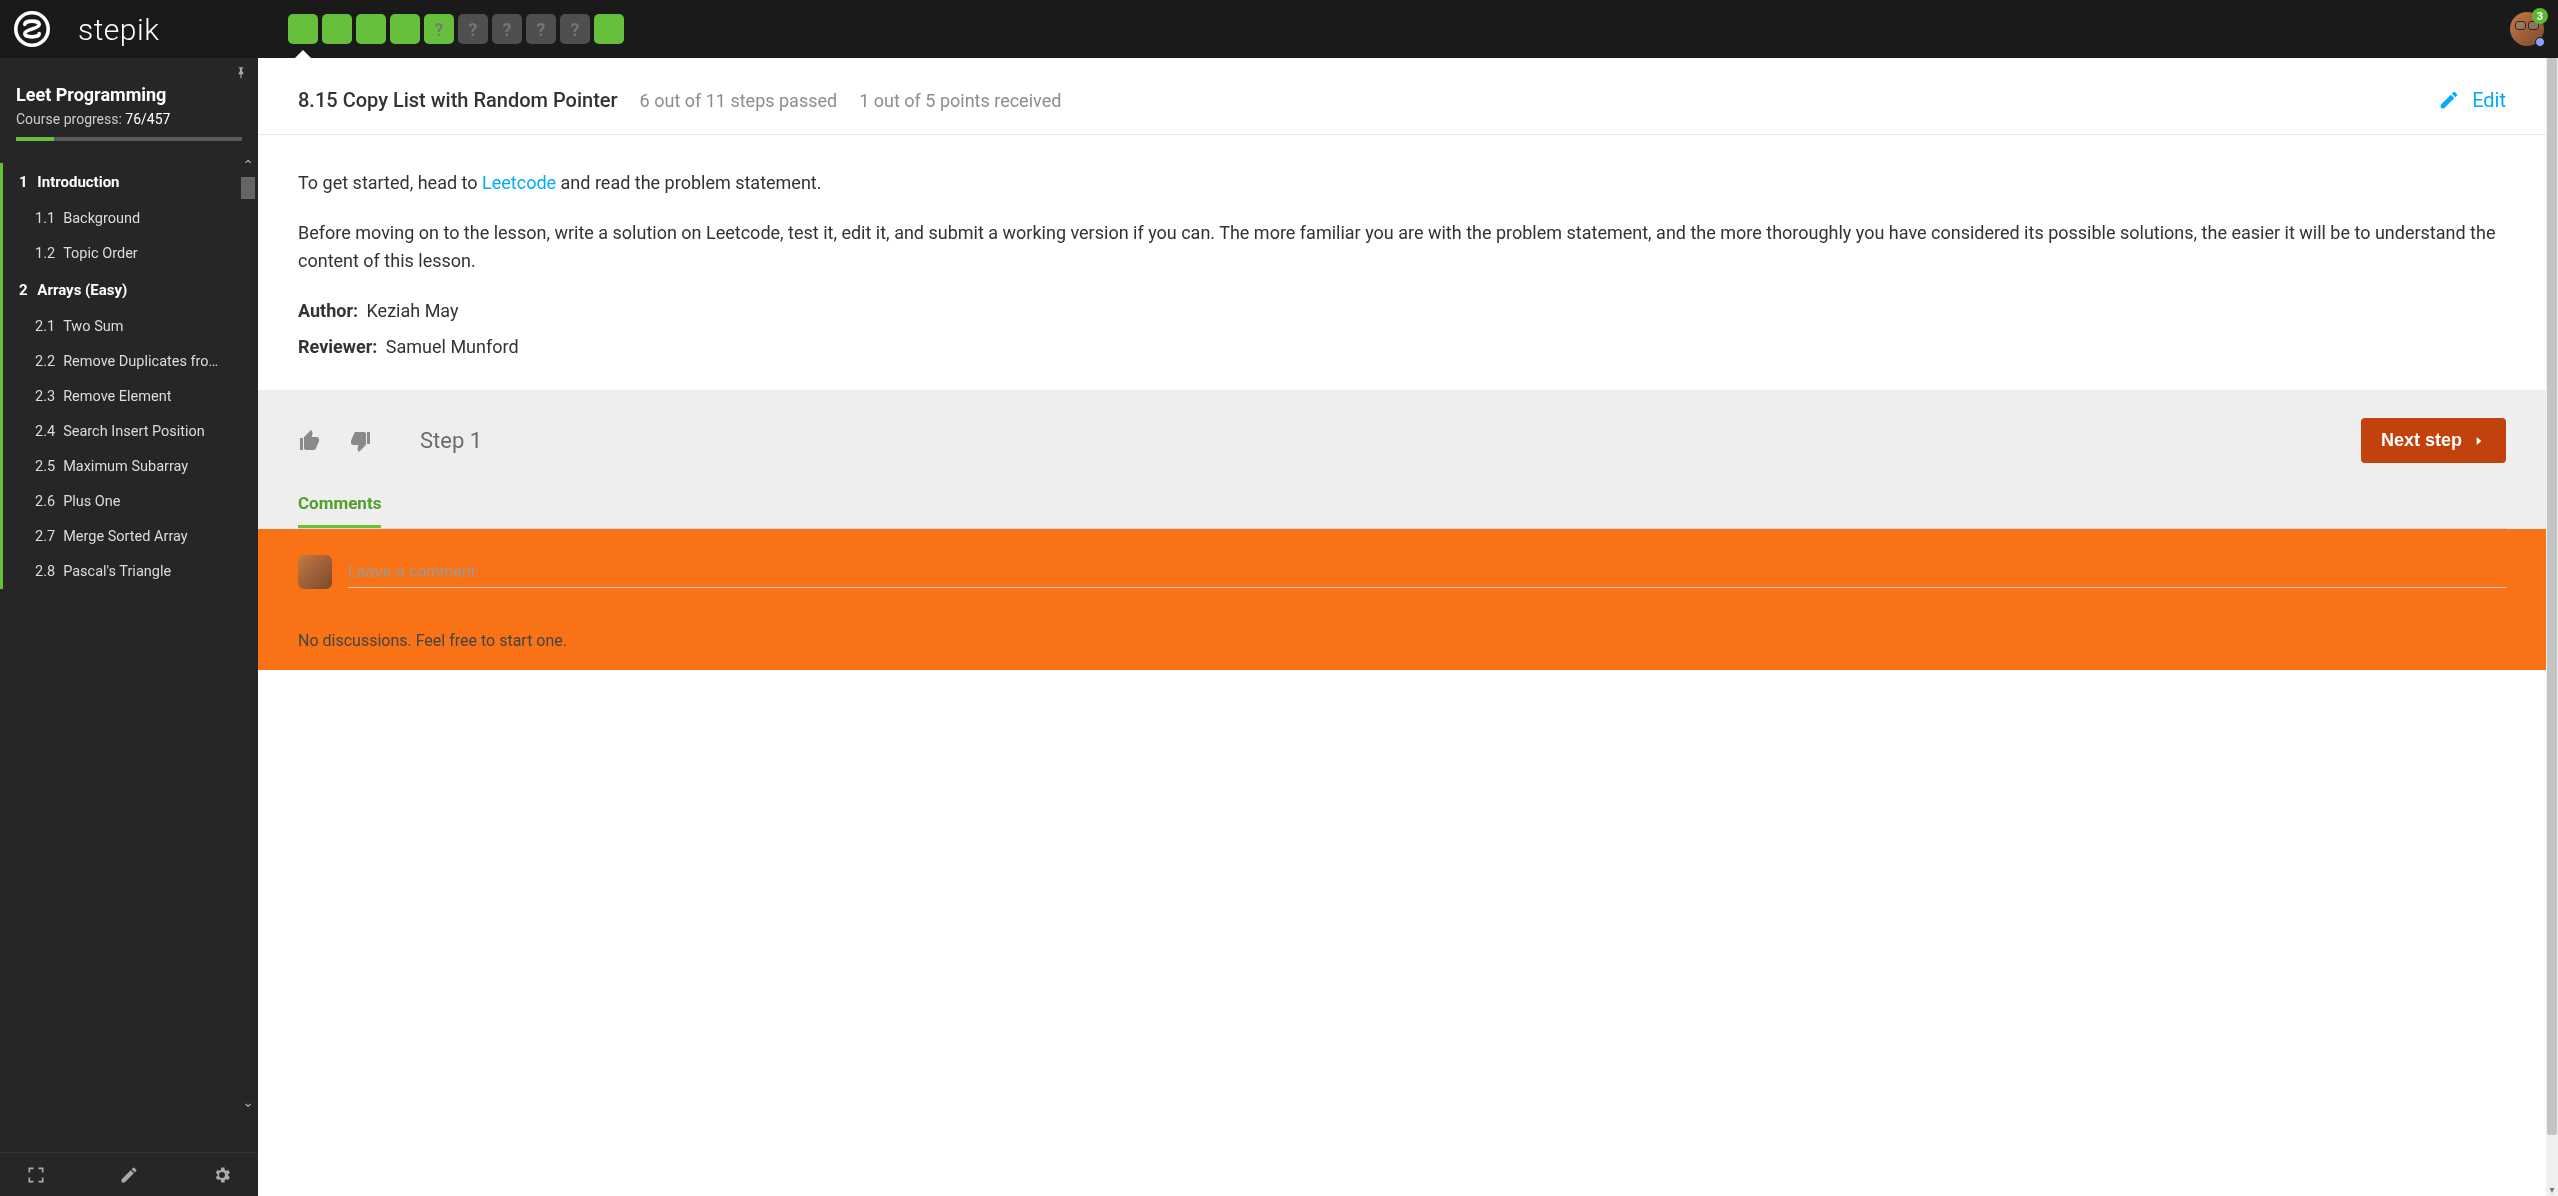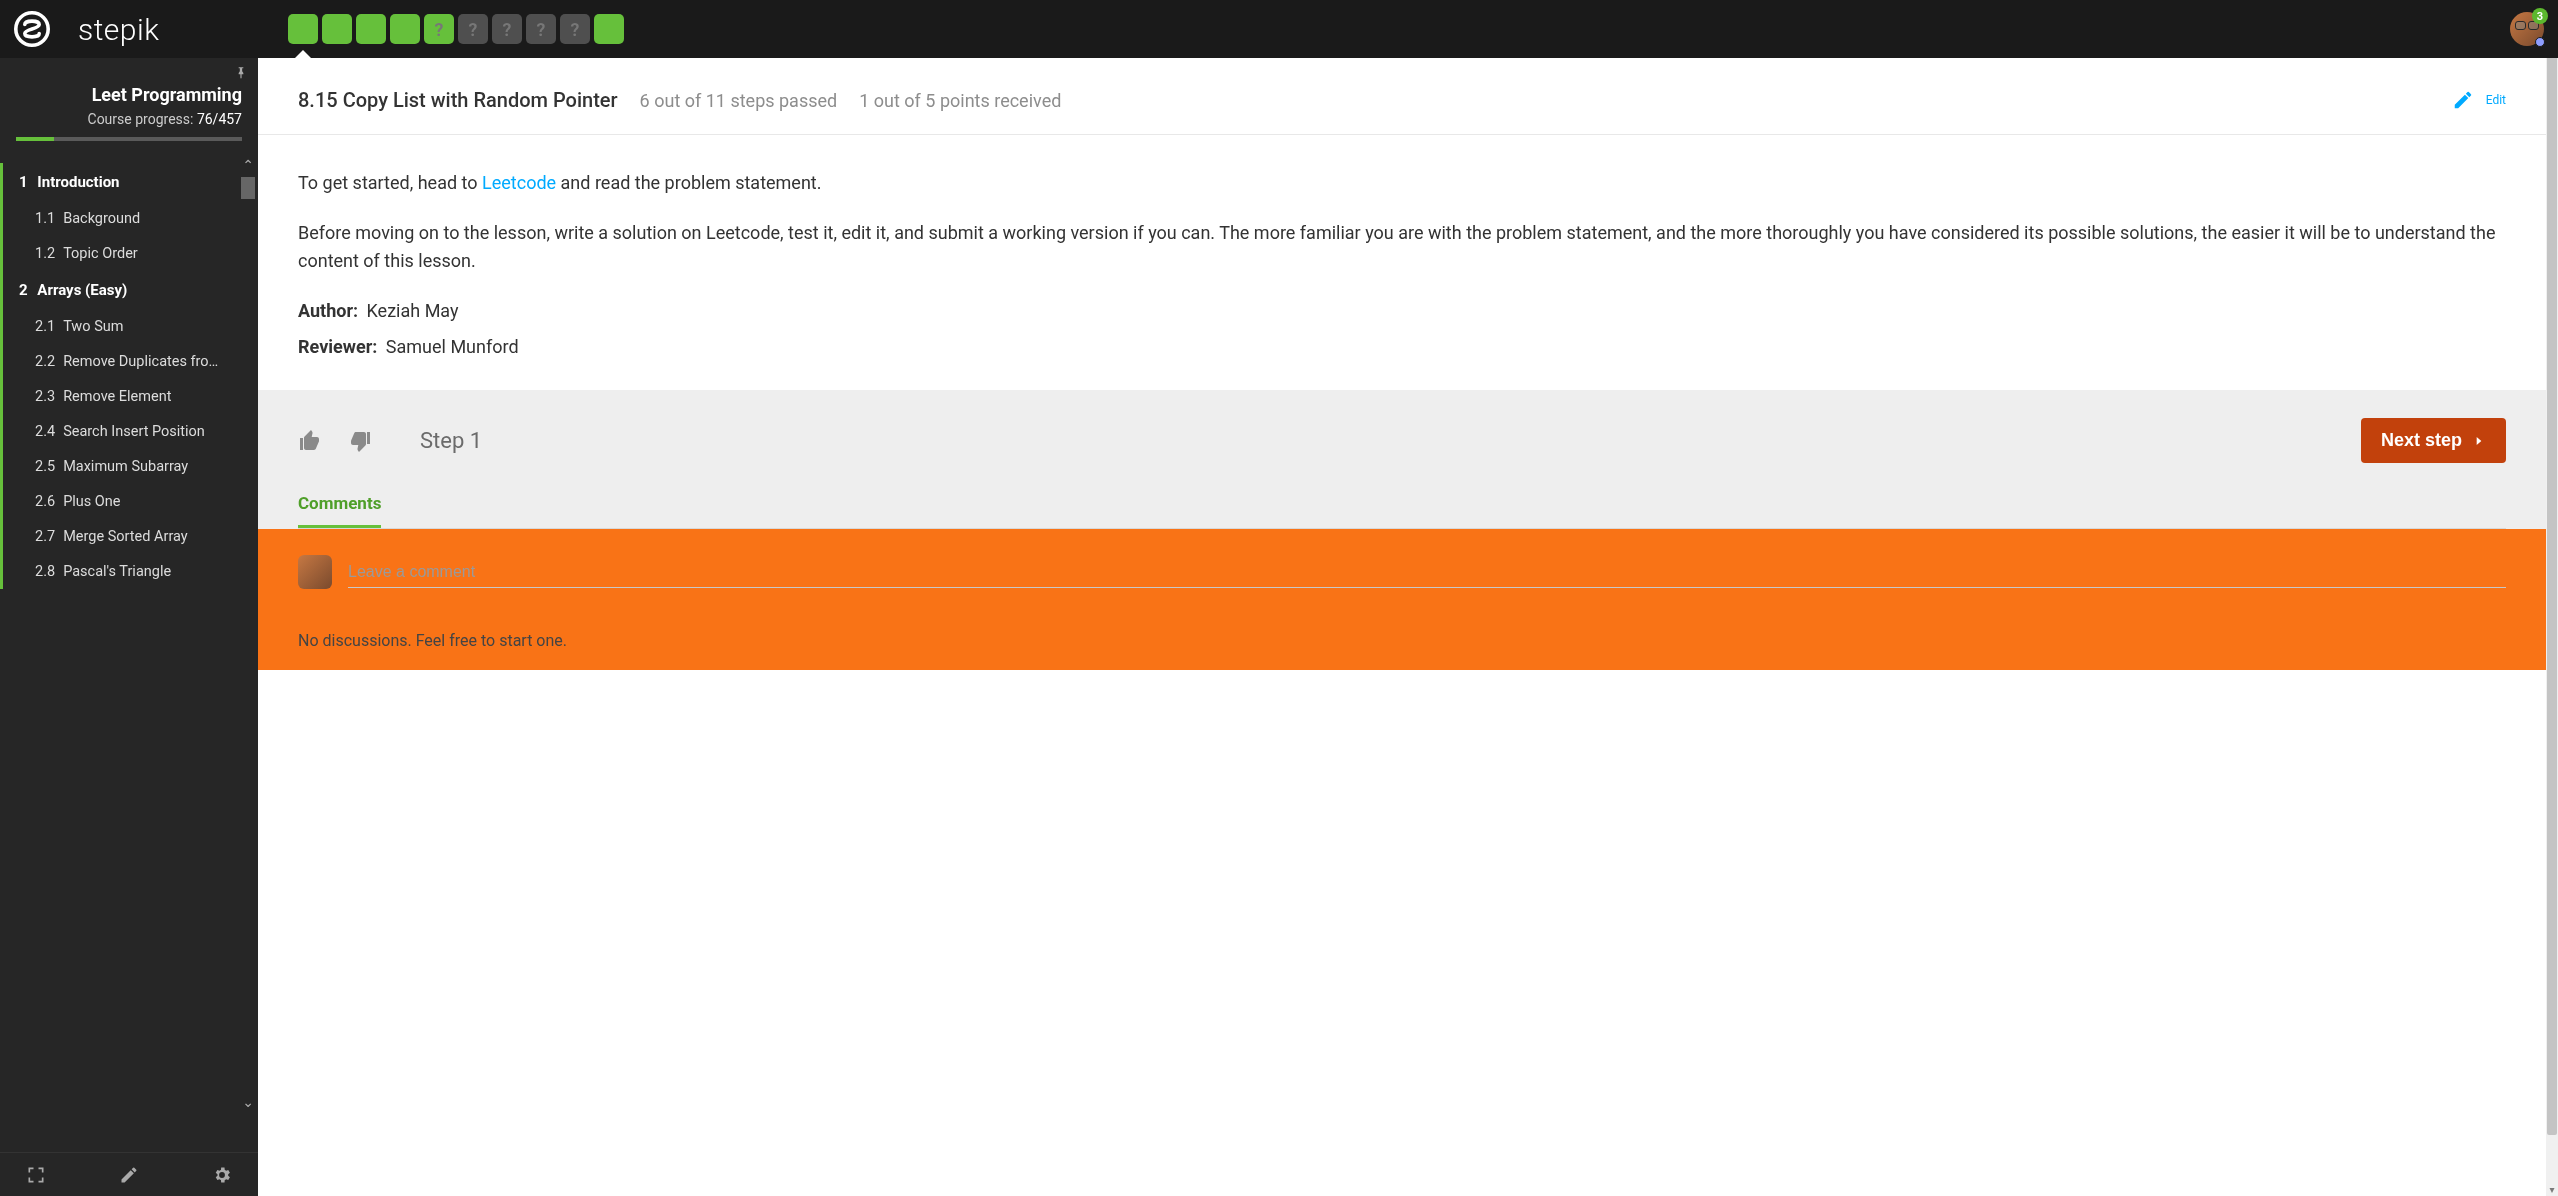--- a/index.html
+++ b/index.html
@@ -30,7 +30,7 @@
 .sidebar { position:absolute; top:58px; bottom:0; left:0; width:258px; background:#262626; color:#fff; display:flex; flex-direction:column; }
 .pin-row { display:flex; justify-content:flex-end; padding:8px 10px 0 0; height:22px; }
 .pin-row svg { width:14px; height:14px; fill:#aaa; cursor:pointer; }
-.course-head { padding:4px 16px 14px 16px;text-align:right; }
+.course-head { padding:4px 16px 14px 16px; }
 .course-title { font-size:18px; font-weight:700; }
 .course-progress { font-size:14px; color:#ccc; margin-top:6px; }
 .prog-val { color:#fff; }

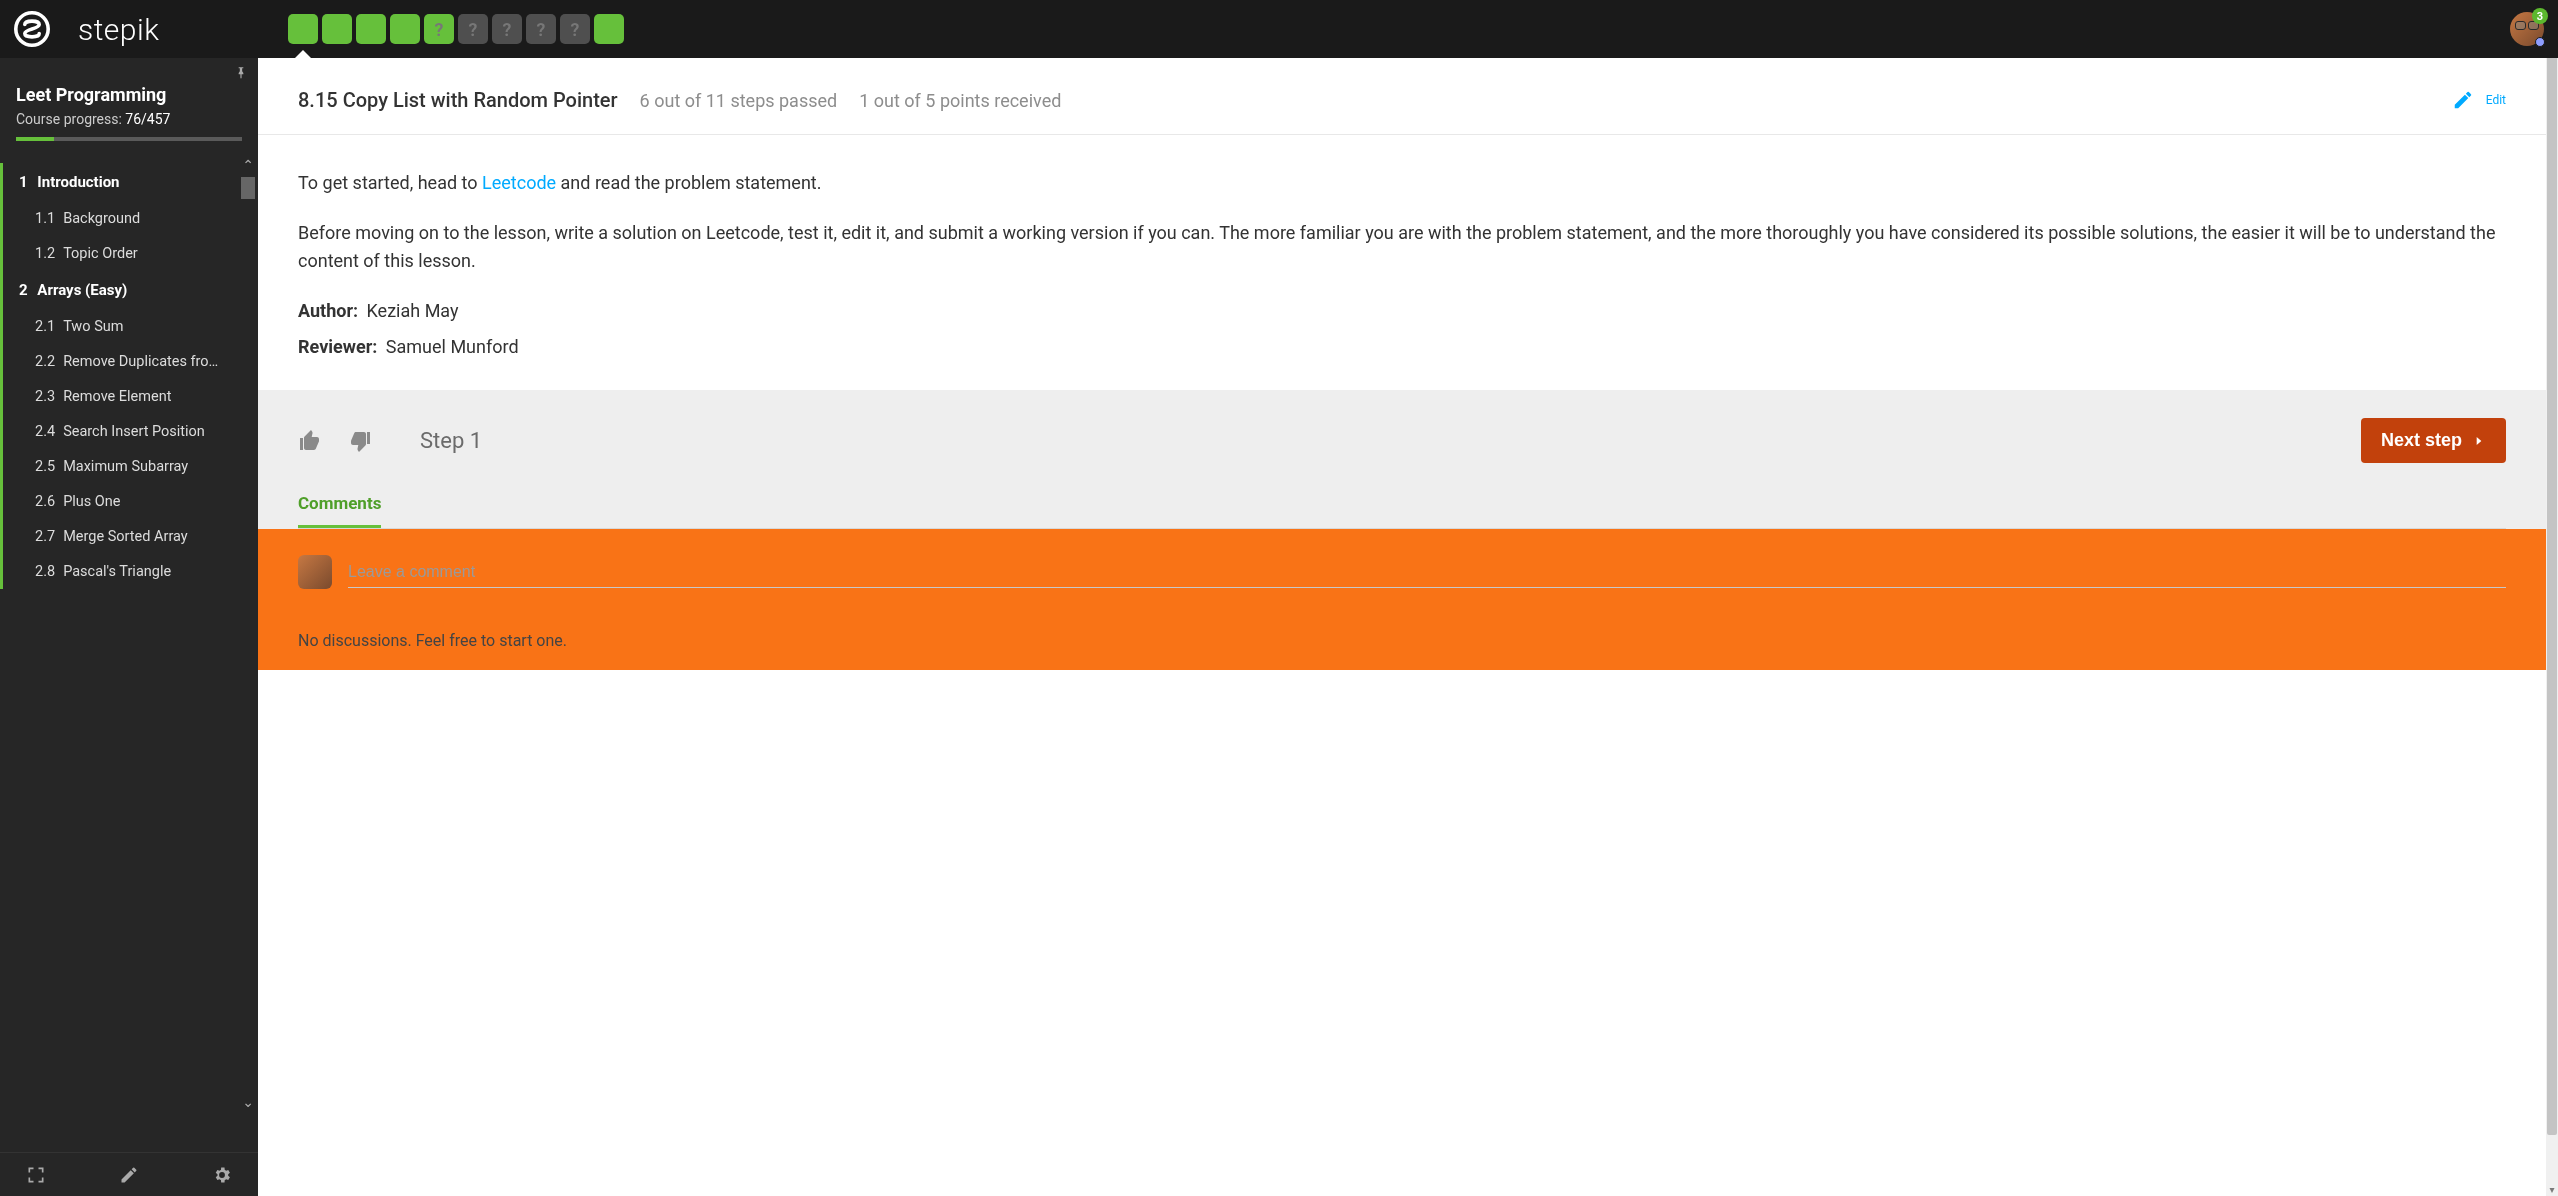--- a/index.html
+++ b/index.html
@@ -57,7 +57,7 @@
 .lesson-header { padding:30px 40px 22px 40px; border-bottom:1px solid #e8e8e8; display:flex; align-items:center; }
 .lesson-title { font-size:20px; color:#333; font-weight:500; }
 .lesson-stat  { font-size:18px; color:#8d8d8d; margin-left:22px; }
-.edit-group { margin-left:auto; display:flex; align-items:center; gap:12px; color:#00aaff; cursor:pointer; font-size:12px;}
+.edit-group { margin-left:auto; display:flex; align-items:center; gap:12px; color:#00aaff; cursor:pointer; font-size:20px;}
 .edit-group svg { width:22px; height:22px; fill:#00aaff; }
 
 .content { padding:34px 40px 30px 40px; font-size:18px; color:#333; line-height:1.55; }

